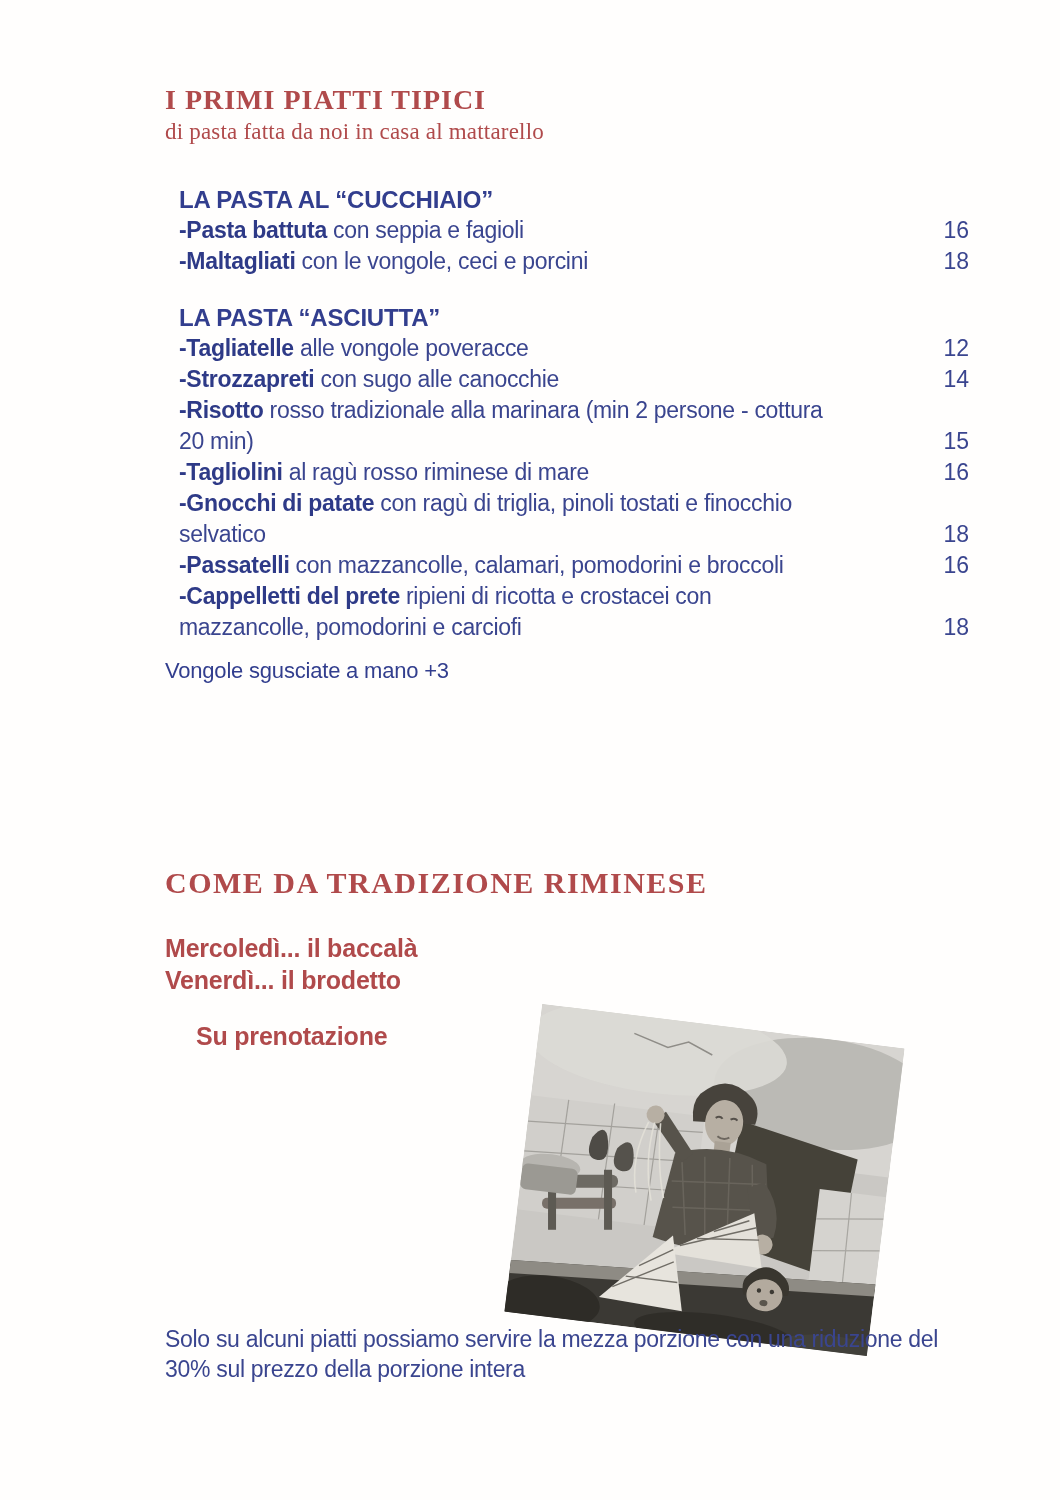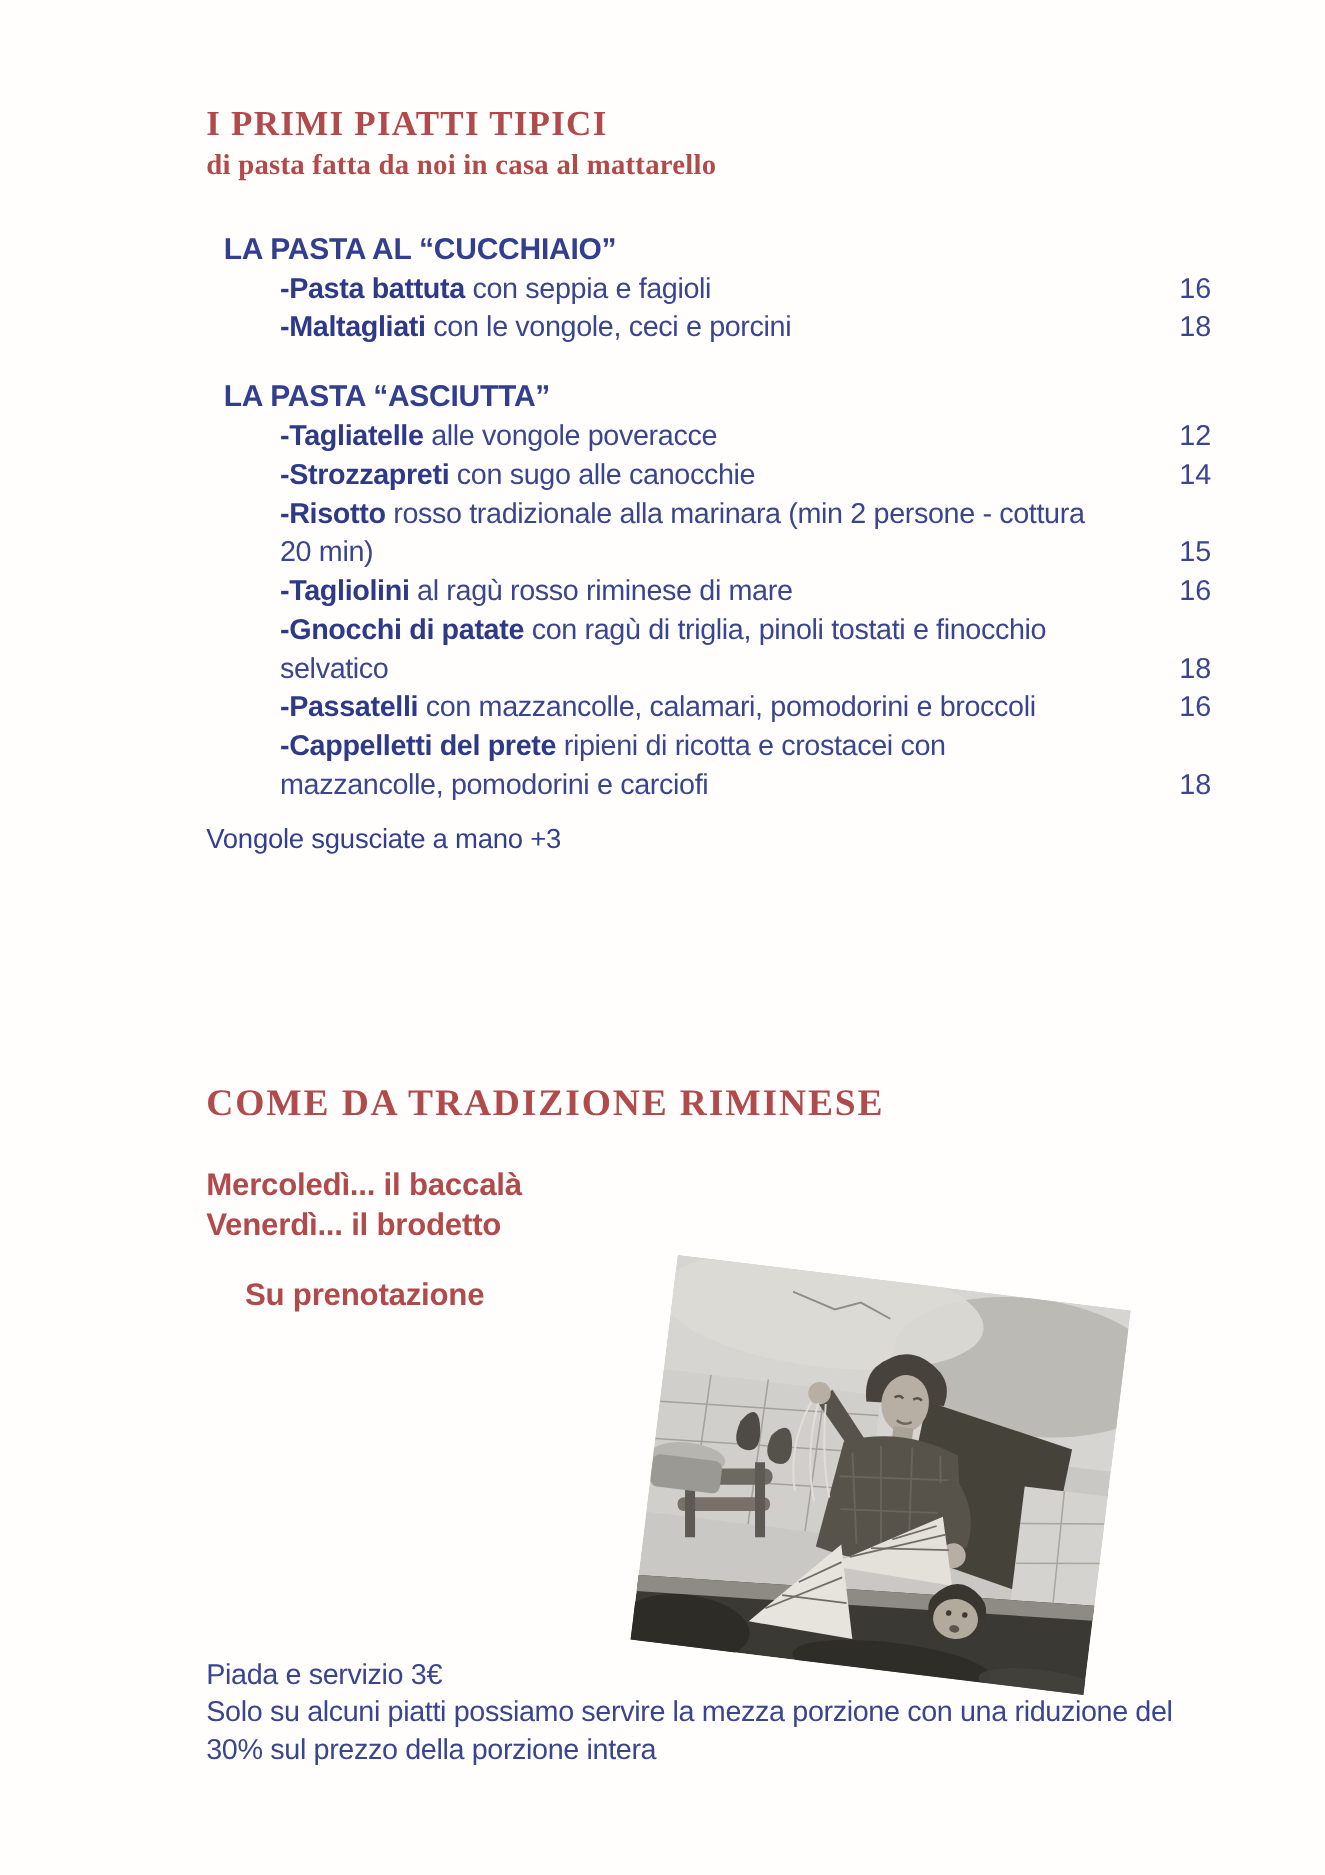--- a/index.html
+++ b/index.html
@@ -18,7 +18,7 @@
   }
   .page-subtitle {
     font-family:"Liberation Serif", serif;
-    font-size:23px; font-weight:bold; color:#b04a4b; line-height:26px;
+    font-size:23px; font-weight:normal; color:#b04a4b; line-height:26px;
     margin-top:3px; letter-spacing:0.2px;
   }
   

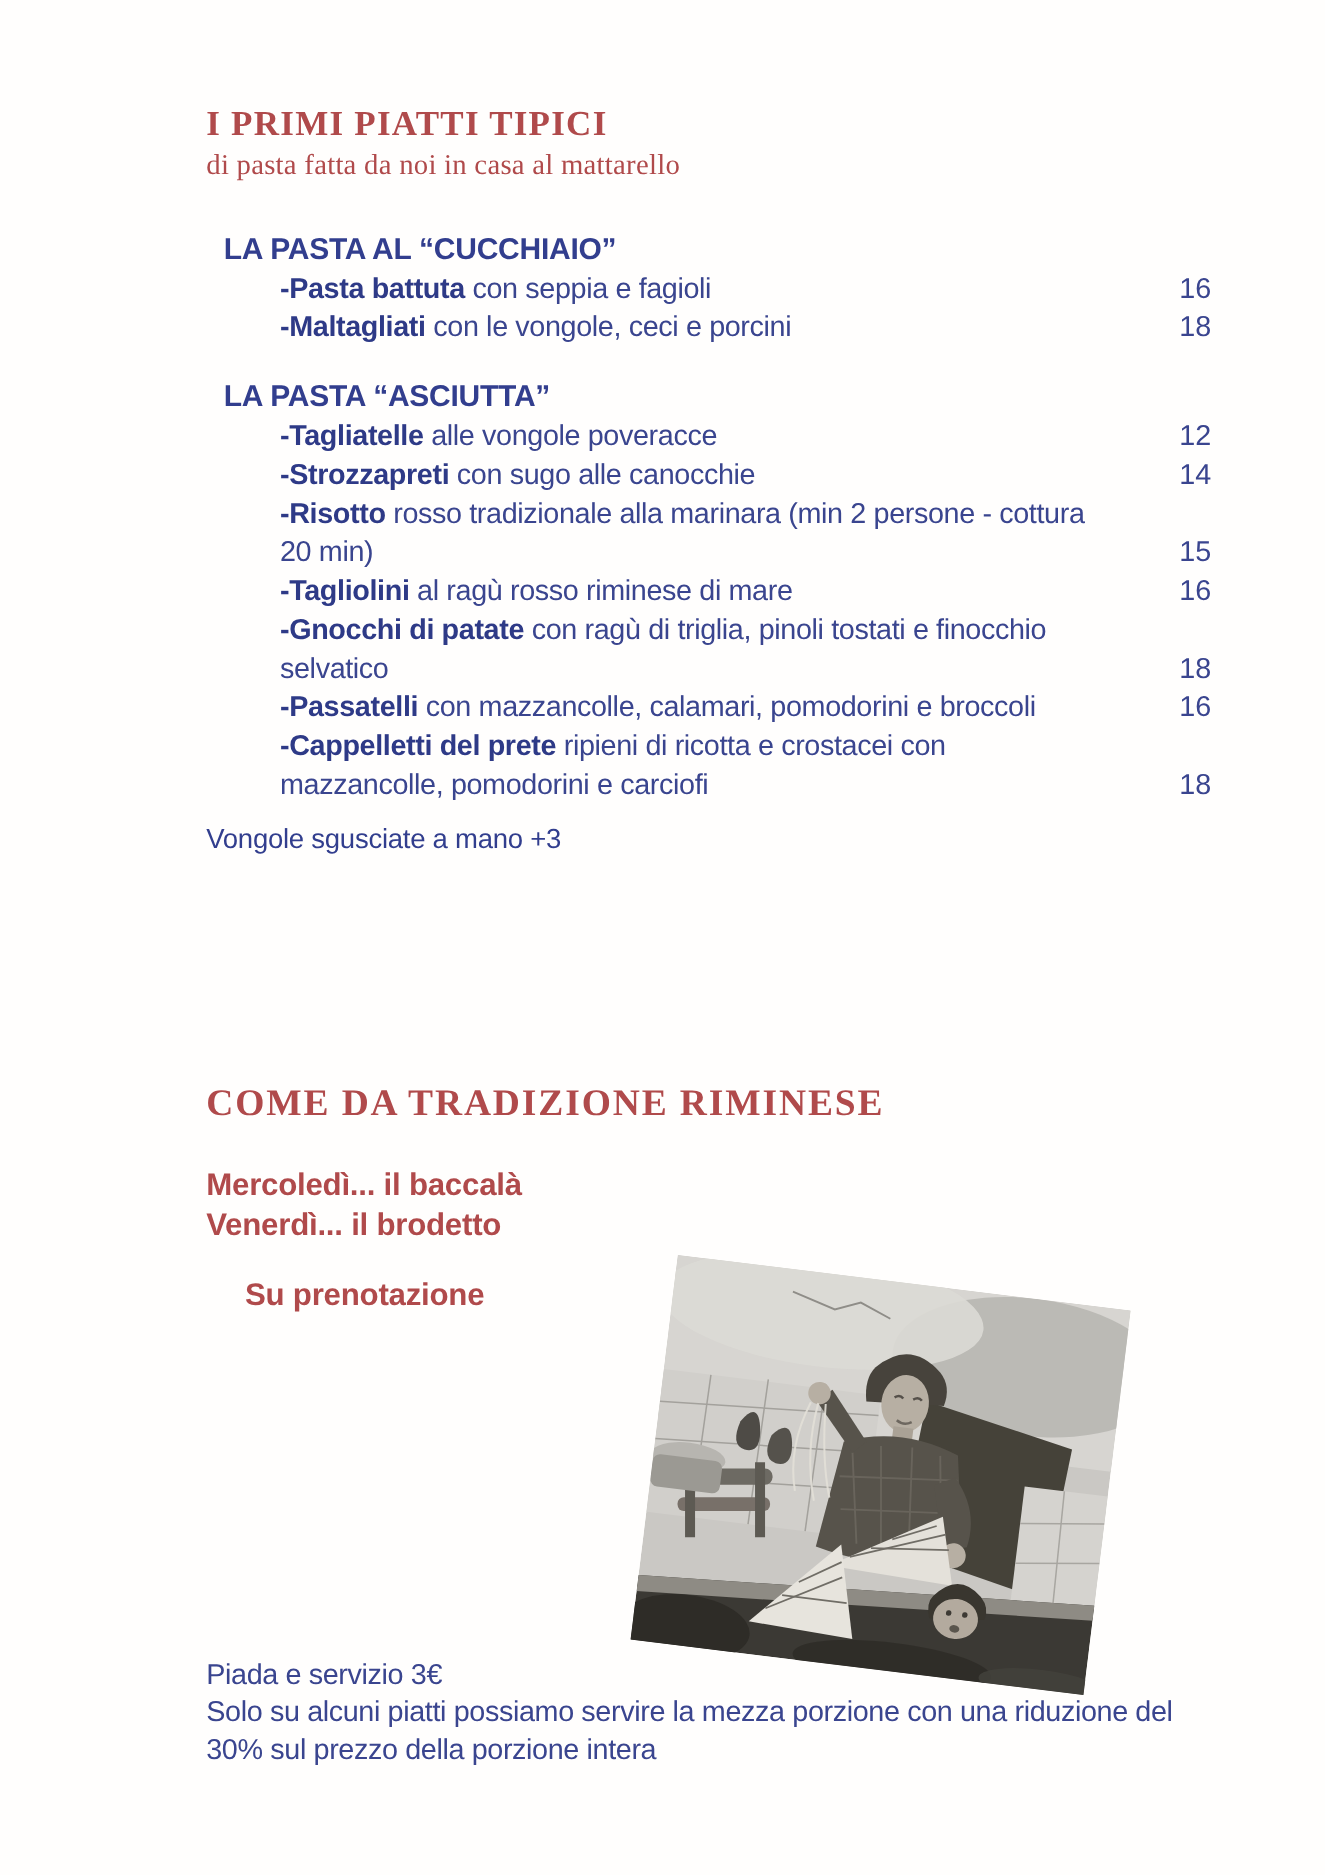--- a/index.html
+++ b/index.html
@@ -30,7 +30,7 @@
   }
   .menu-item { display:flex; line-height:31px; font-size:23px; }
   .menu-item .itxt {
-    width:738px; white-space:pre-line; letter-spacing:-0.3px; color:#3a458f;margin-left:45px;
+    width:738px; white-space:pre-line; letter-spacing:-0.3px; color:#3a458f;
   }
   .menu-item .iname { font-weight:bold; color:#2e3a87; }
   .menu-item .price {

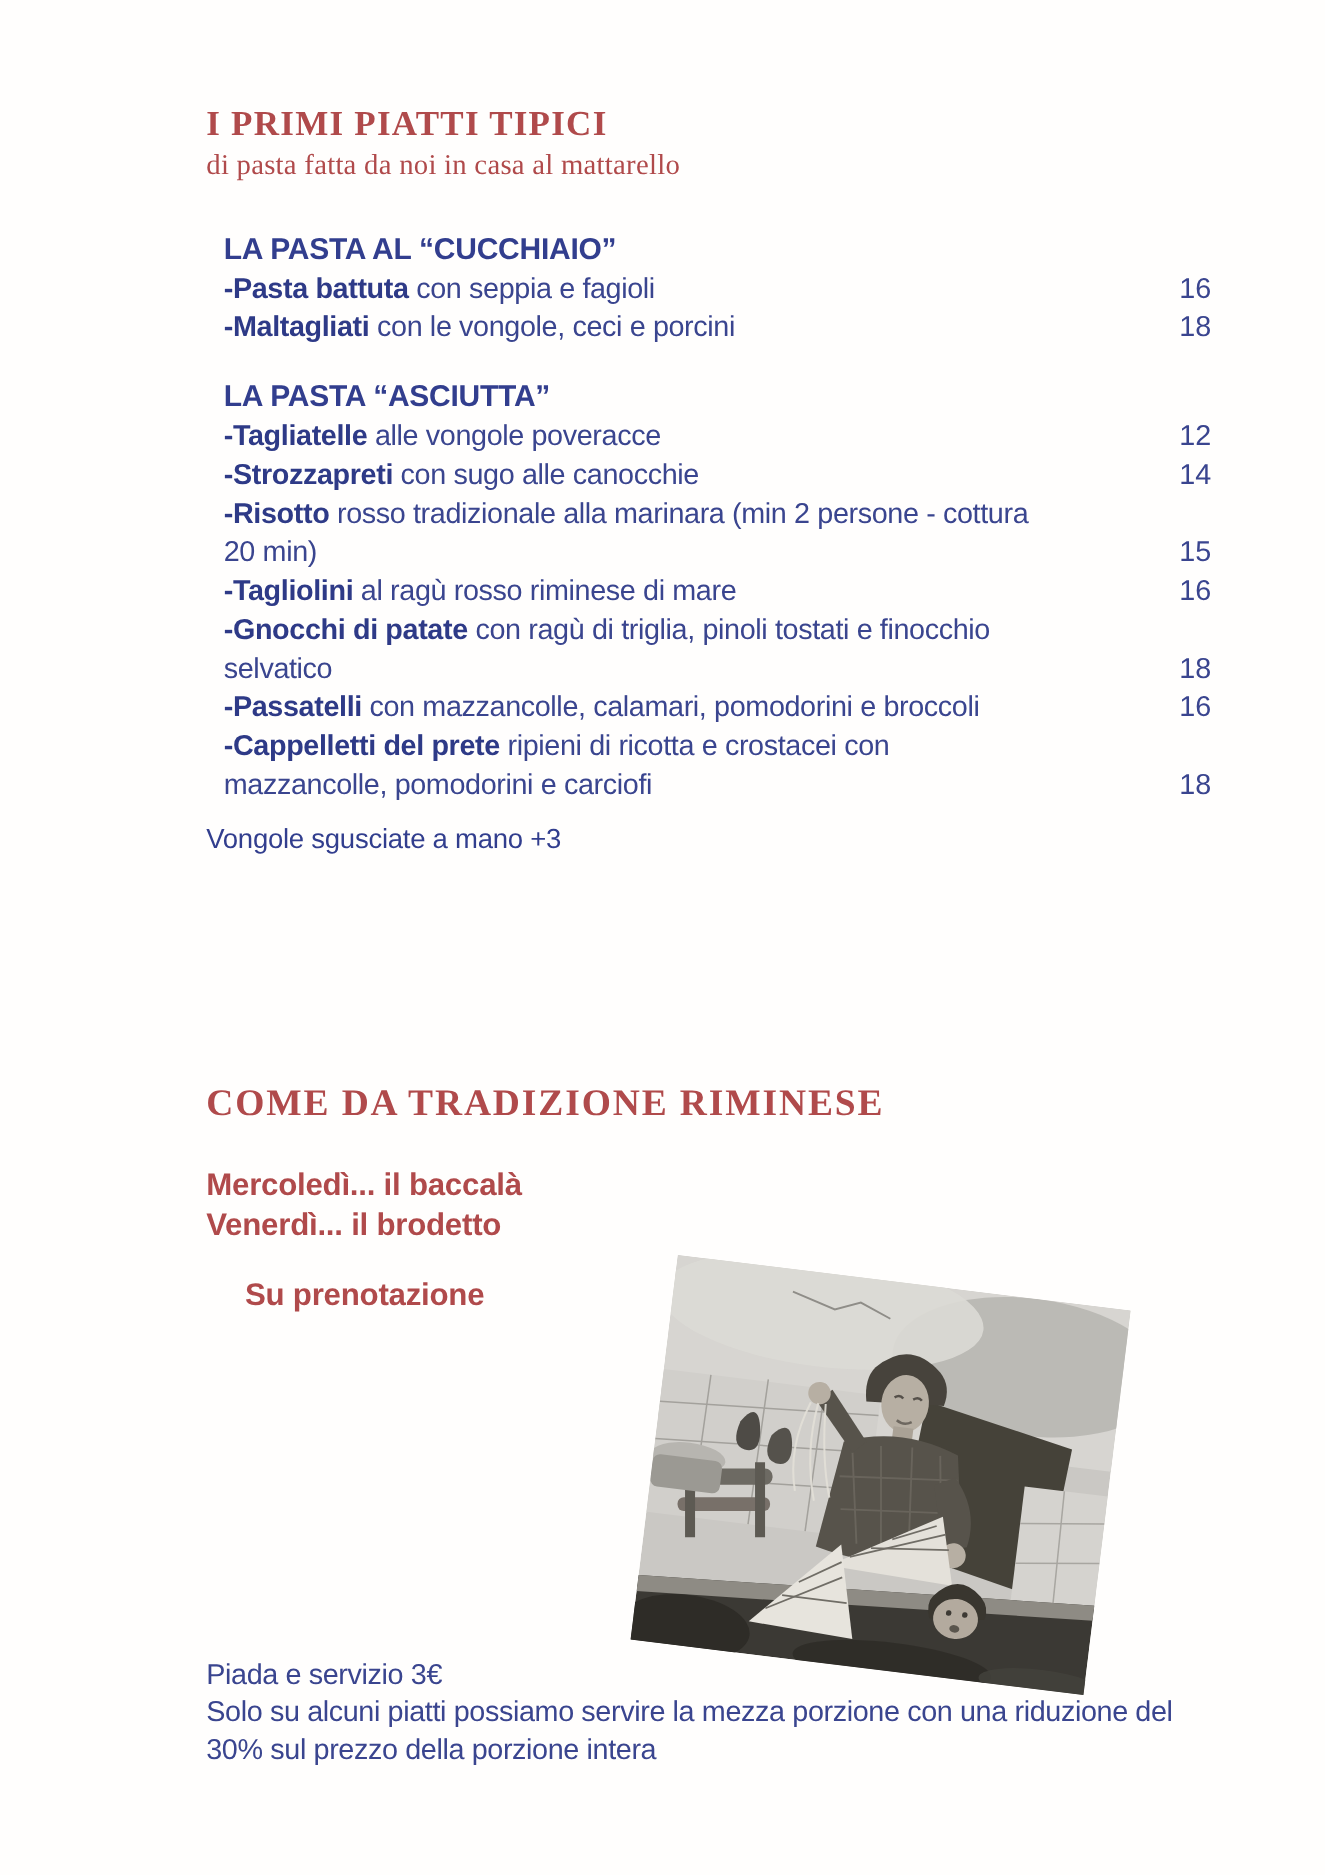--- a/index.html
+++ b/index.html
@@ -239,7 +239,6 @@
   </div>
 
   <div class="footer">
-    <p>Piada e servizio 3€</p>
     <p>Solo su alcuni piatti possiamo servire la mezza porzione con una riduzione del</p>
     <p>30% sul prezzo della porzione intera</p>
   </div>

